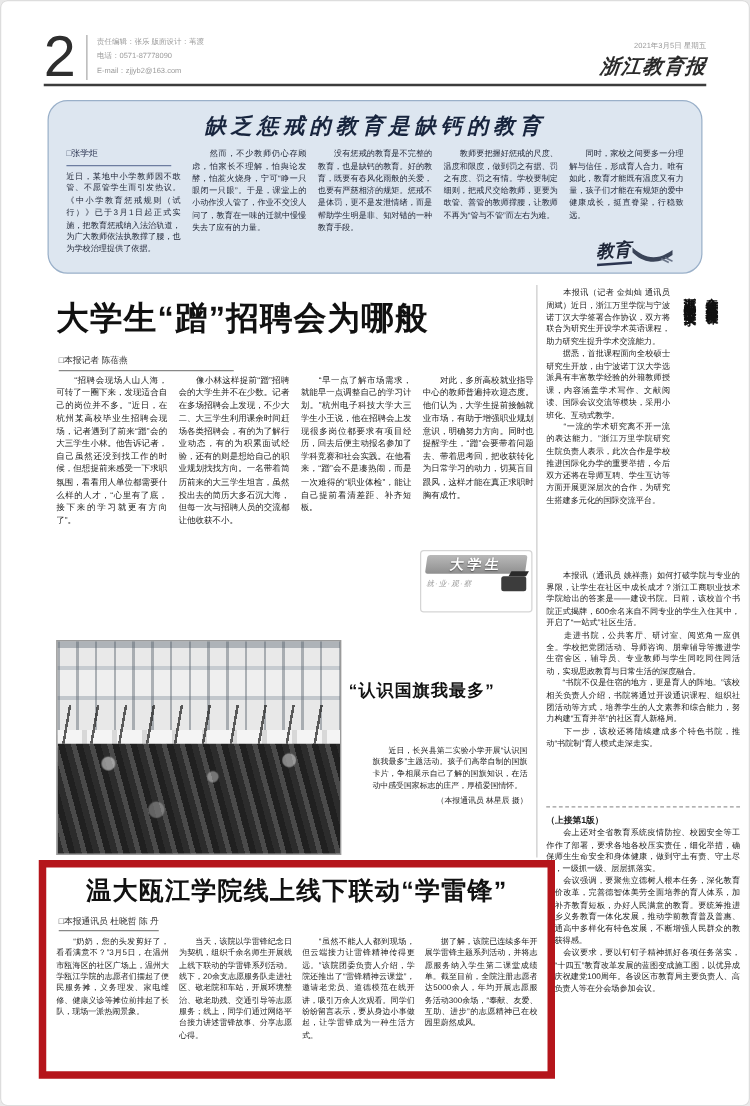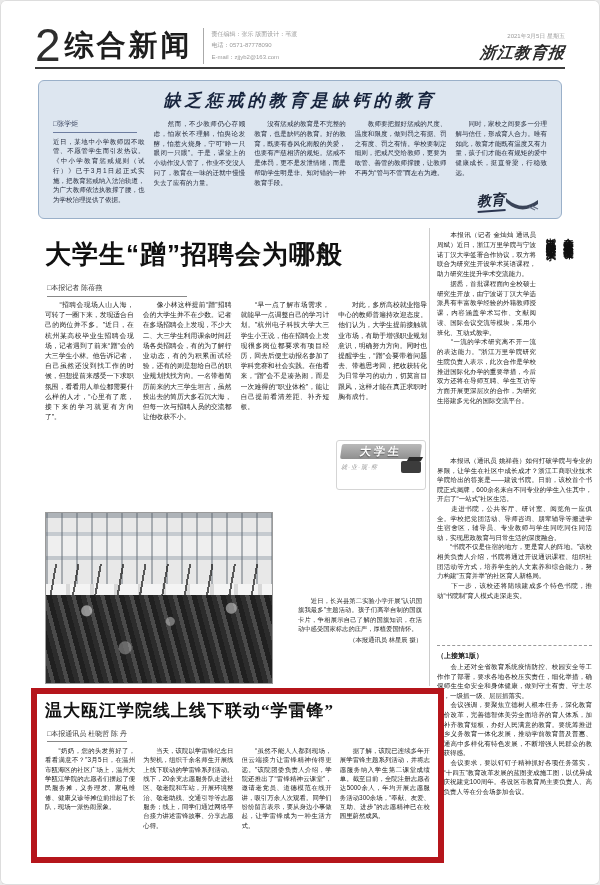--- a/index.html
+++ b/index.html
@@ -112,7 +112,6 @@
 
   <div class="header">
     <div class="page-num">2</div>
-    <div class="section-title">综合新闻</div>
     <div class="hdr-div"></div>
     <div class="masthead-info">
       <div>责任编辑：张乐 版面设计：苇渡</div>

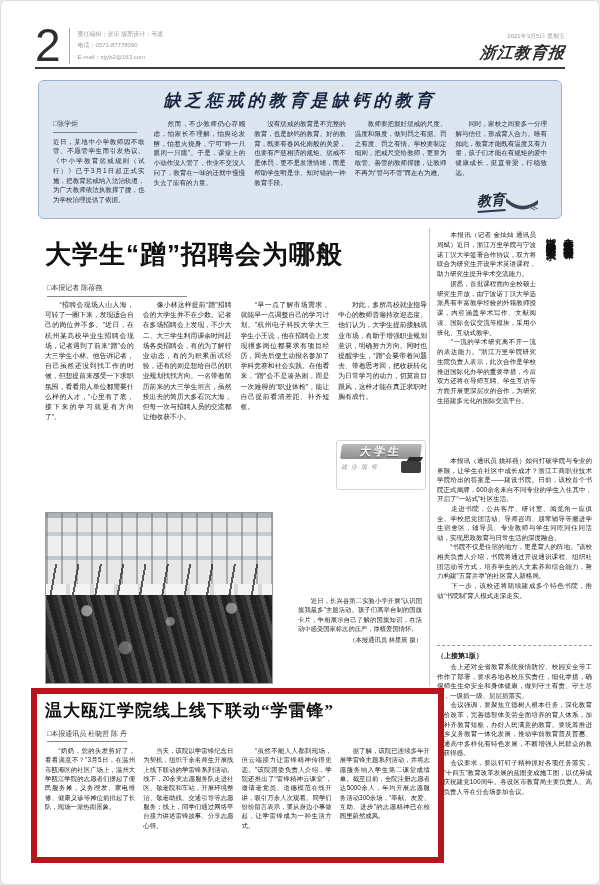--- a/index.html
+++ b/index.html
@@ -22,7 +22,7 @@
 
   
   .top-box { position:absolute; left:38px; top:80px; width:524px; height:139px;
-             background:#dde6f0; border:1px solid #9ab0c9; border-radius:6px; }
+             background:#dde6f0; border:1px solid #9ab0c9; border-radius:16px; }
   .top-box-title { text-align:center; margin-top:8px; font-family:"DejaVu Serif", serif;
                    font-style:italic; font-weight:bold; font-size:17px; color:#17243d; letter-spacing:4px; }
   .top-box-cols { display:flex; gap:9px; padding:7px 14px 0 14px; height:98px; overflow:hidden; }

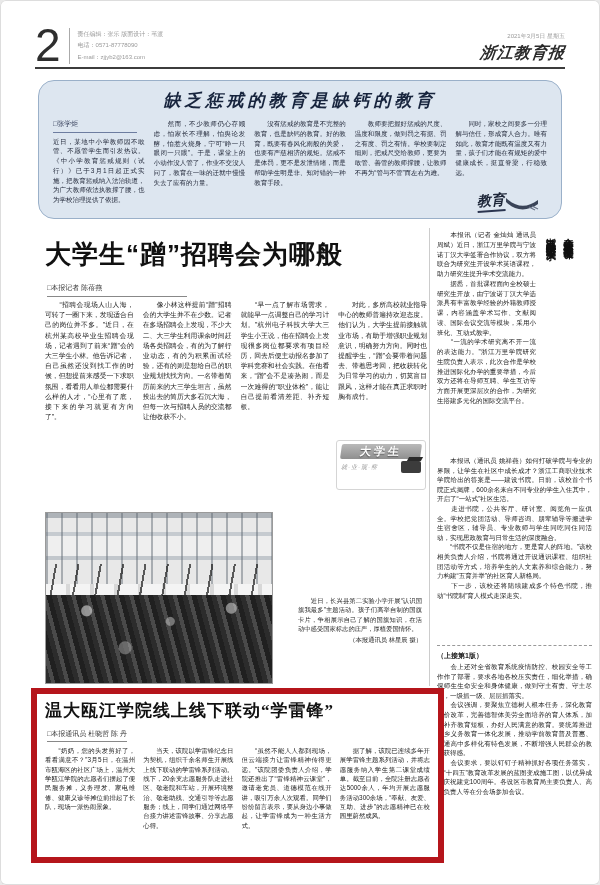--- a/index.html
+++ b/index.html
@@ -188,6 +188,7 @@
     <div class="photo-crowd"></div>
     <div class="photo-arms"></div>
   </div>
+  <div class="cap-title">“认识国旗我最多”</div>
   <div class="cap-body">　　近日，长兴县第二实验小学开展“认识国旗我最多”主题活动。孩子们高举自制的国旗卡片，争相展示自己了解的国旗知识，在活动中感受国家标志的庄严，厚植爱国情怀。</div>
   <div class="cap-credit">（本报通讯员 林星辰 摄）</div>
 

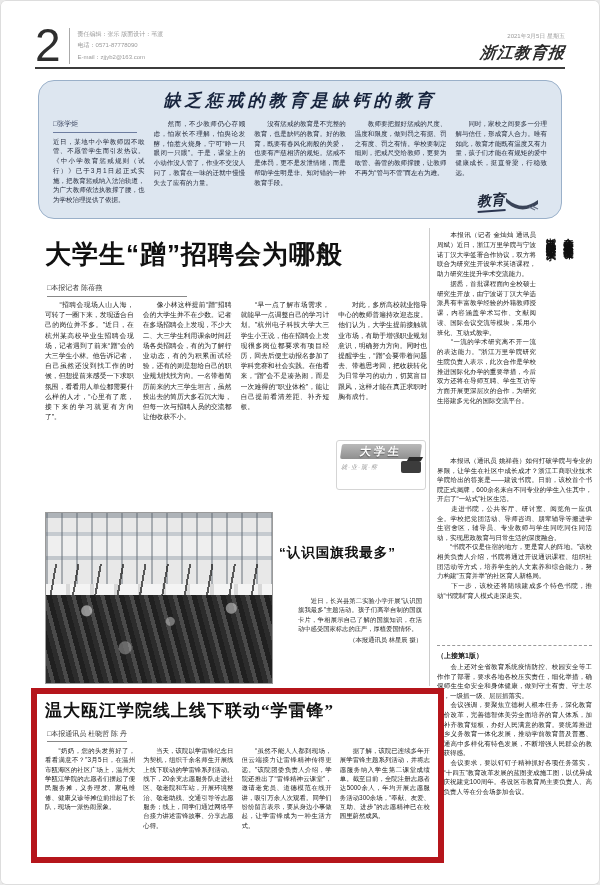--- a/index.html
+++ b/index.html
@@ -99,7 +99,7 @@
   
   .red-box { position:absolute; left:31px; top:688px; width:413px; height:175px;
              border:6px solid #b5151b; background:#fff; padding:5px 8px 6px 8px; }
-  .red-title { text-align:left; font-size:17px; font-weight:bold; color:#111; letter-spacing:1px;font-family:Liberation Serif, serif; }
+  .red-title { text-align:center; font-size:20px; font-weight:bold; color:#111; letter-spacing:1px; }
   .red-byline { display:inline-block; font-size:7px; color:#333; border-bottom:1px solid #888;
                 padding-bottom:2px; margin:5px 0 4px 2px; }
   .red-cols { display:flex; gap:8px; height:112px; overflow:hidden; }

